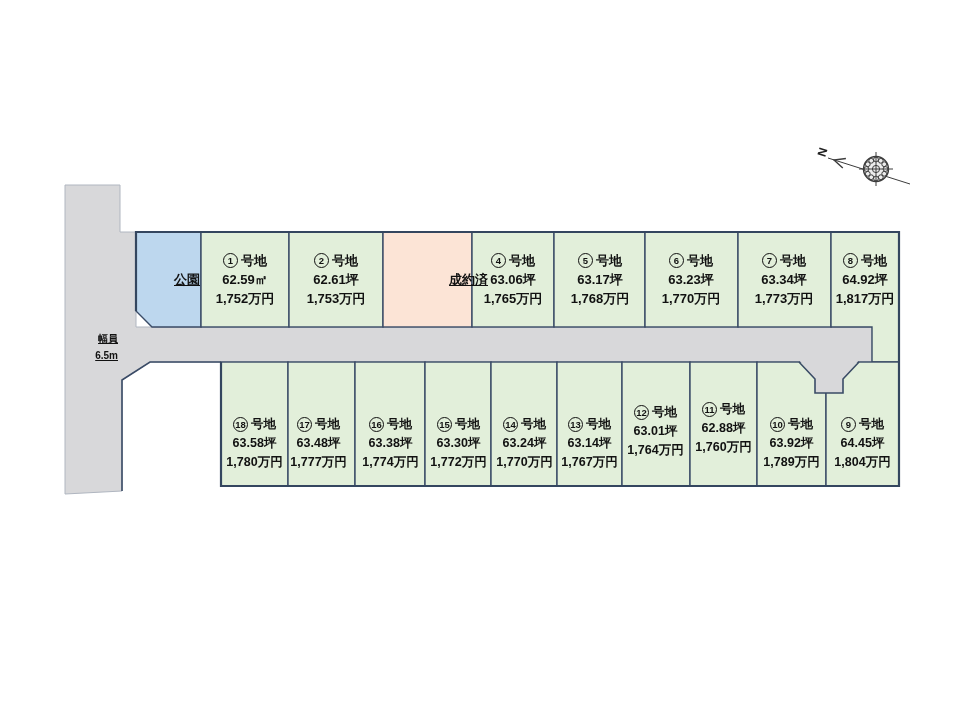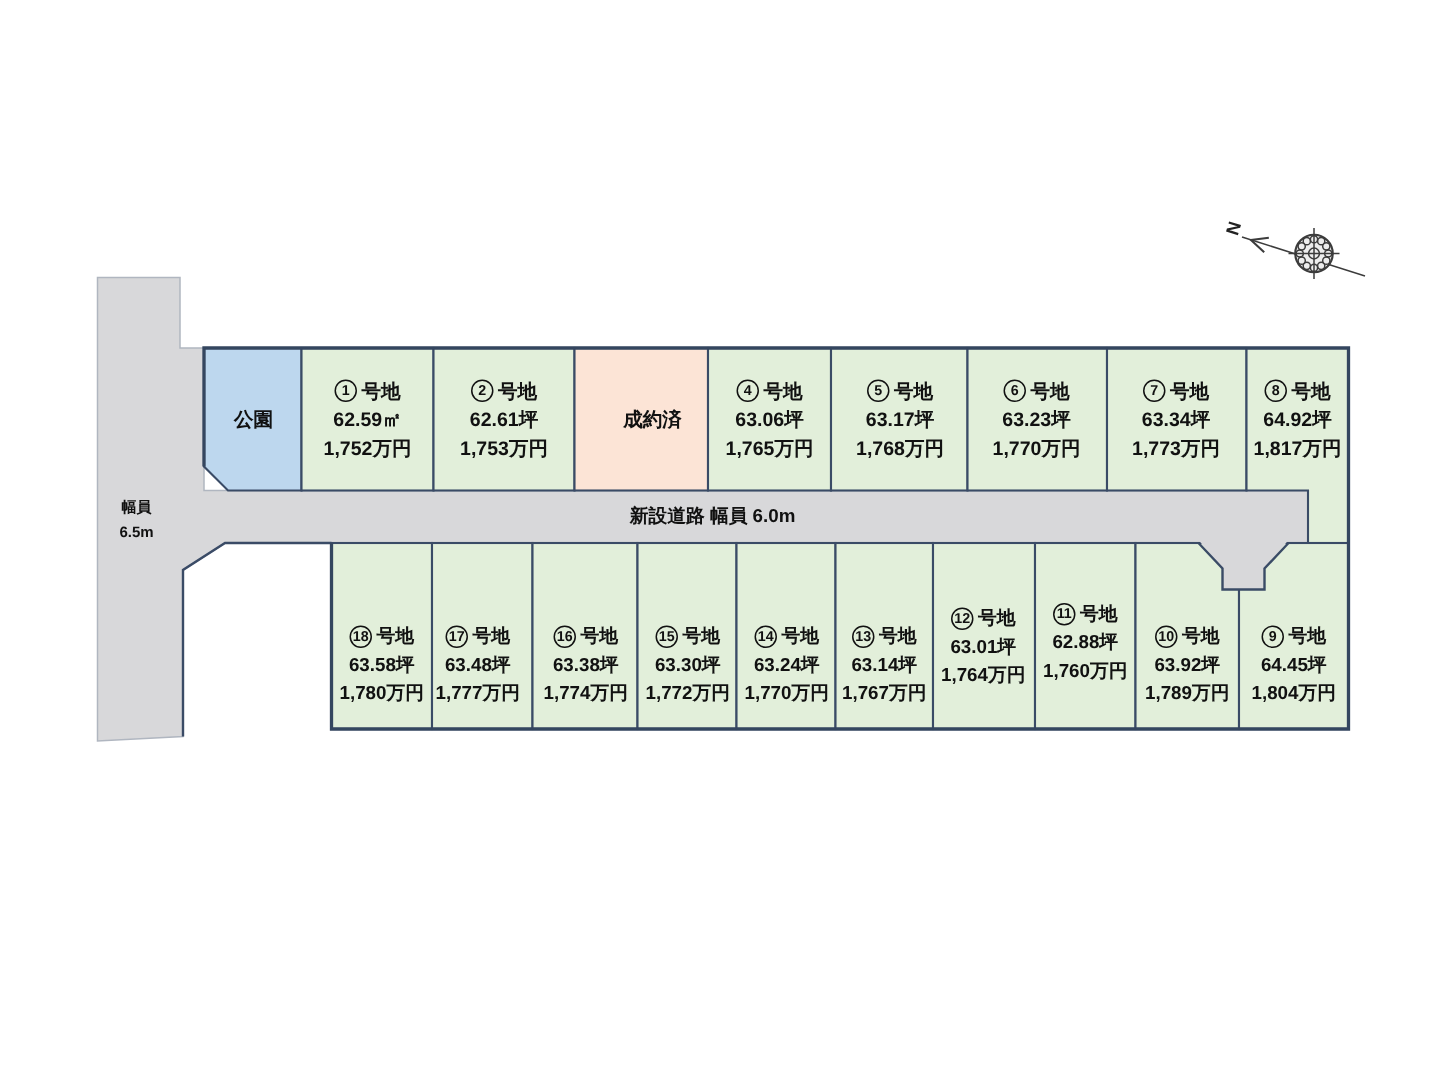--- a/index.html
+++ b/index.html
@@ -33,8 +33,9 @@
     font-size:9.5px;font-weight:bold;line-height:1;flex:0 0 auto;
   }
   .static-label{
-    position:absolute;font-weight:bold;text-align:center;white-space:nowrap;
+    position:absolute;font-weight:bold;text-align:right;white-space:nowrap;
     pointer-events:none;
+    text-decoration:underline;
   }
   #park-label{left:138px;top:271px;width:62px;font-size:13px;}
   #sold-label{left:382px;top:271px;width:106px;font-size:13px;}

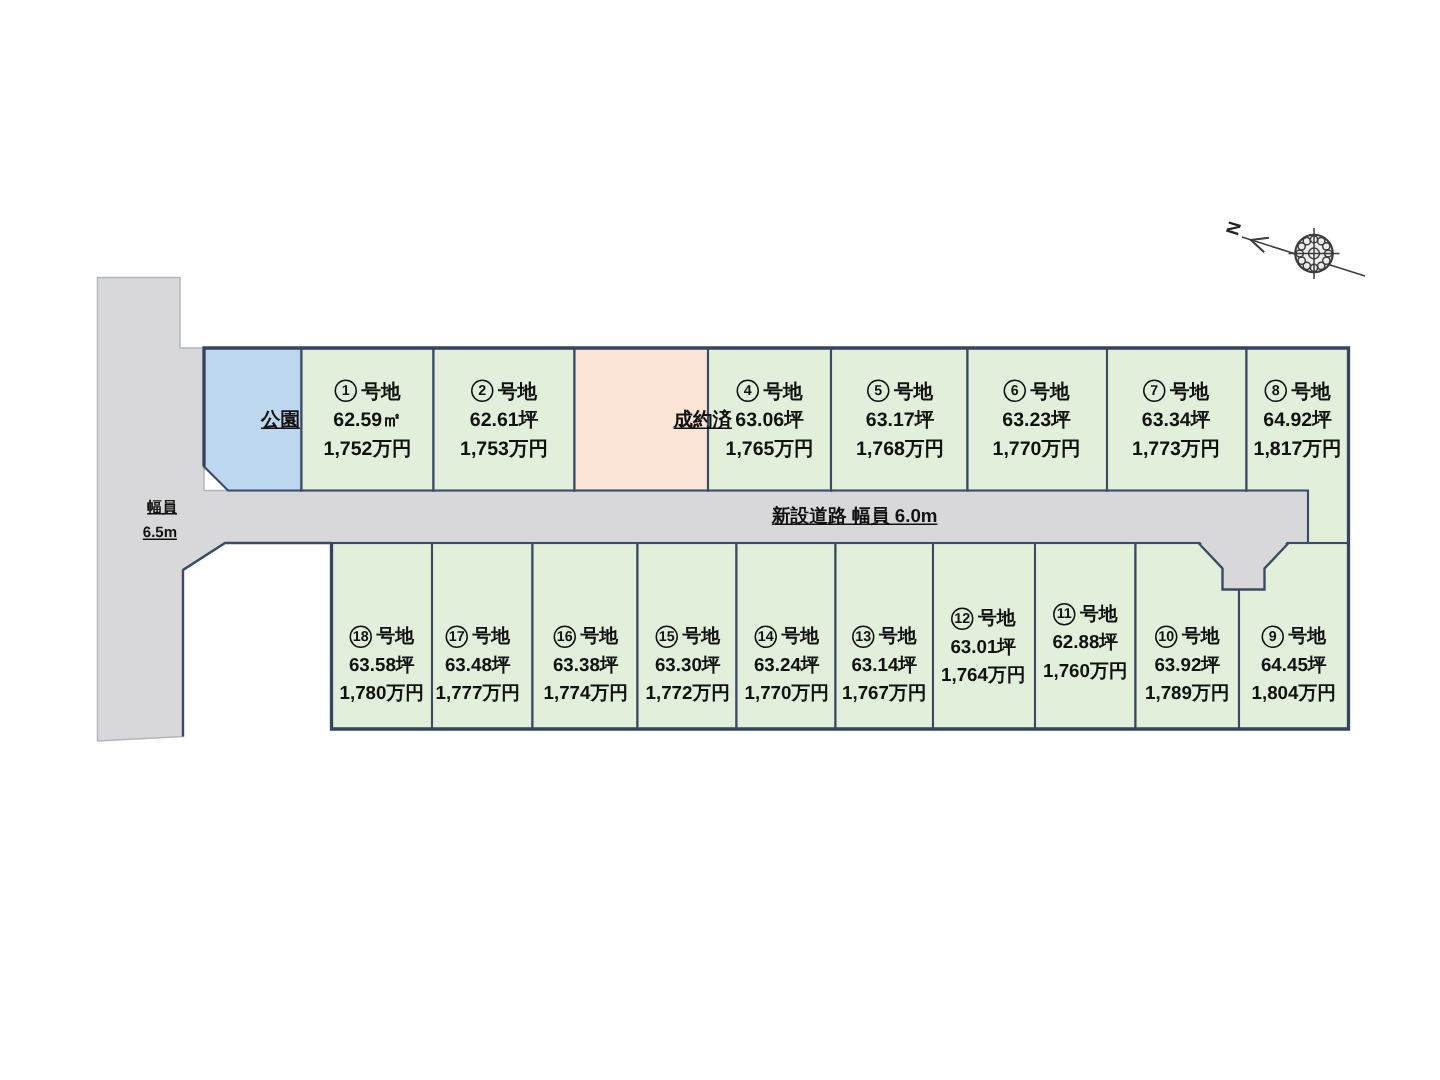--- a/index.html
+++ b/index.html
@@ -105,7 +105,6 @@
 
   <div id="park-label" class="static-label">公園</div>
   <div id="sold-label" class="static-label">成約済</div>
-  <div id="new-road-label" class="static-label">新設道路 幅員 6.0m</div>
   <div id="west-road-label" class="static-label">
     <div>幅員</div>
     <div>6.5m</div>

